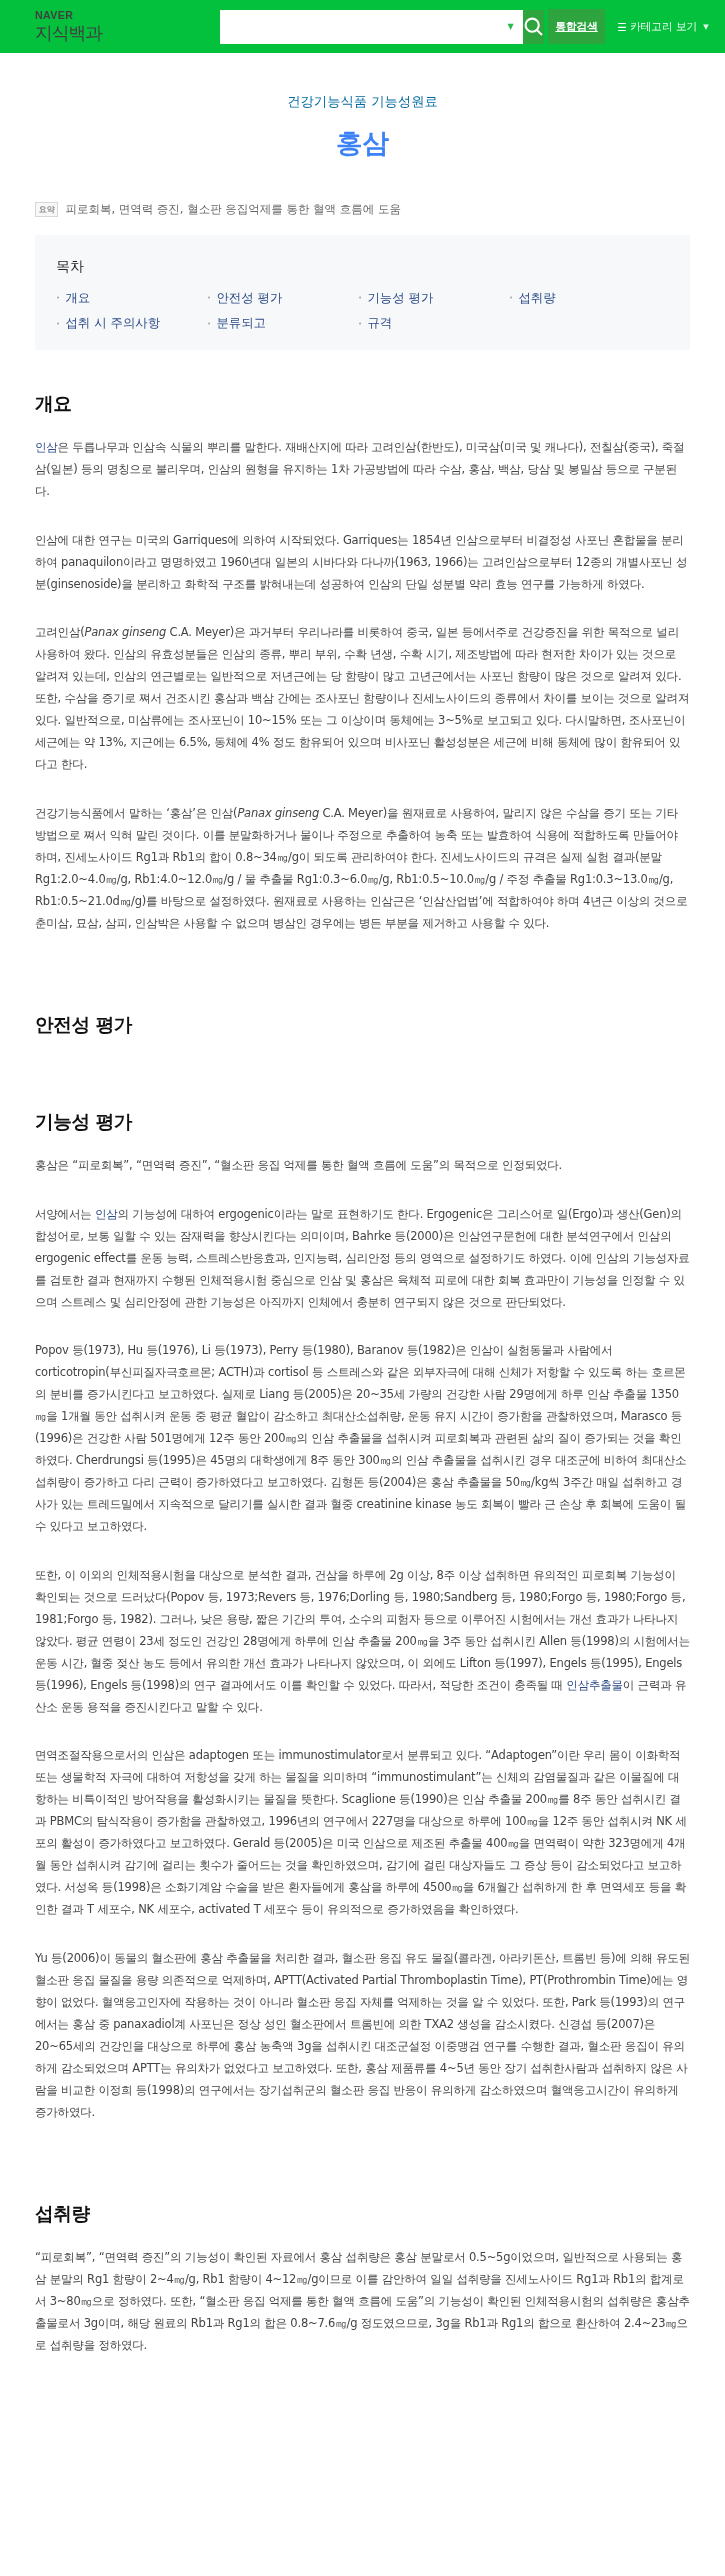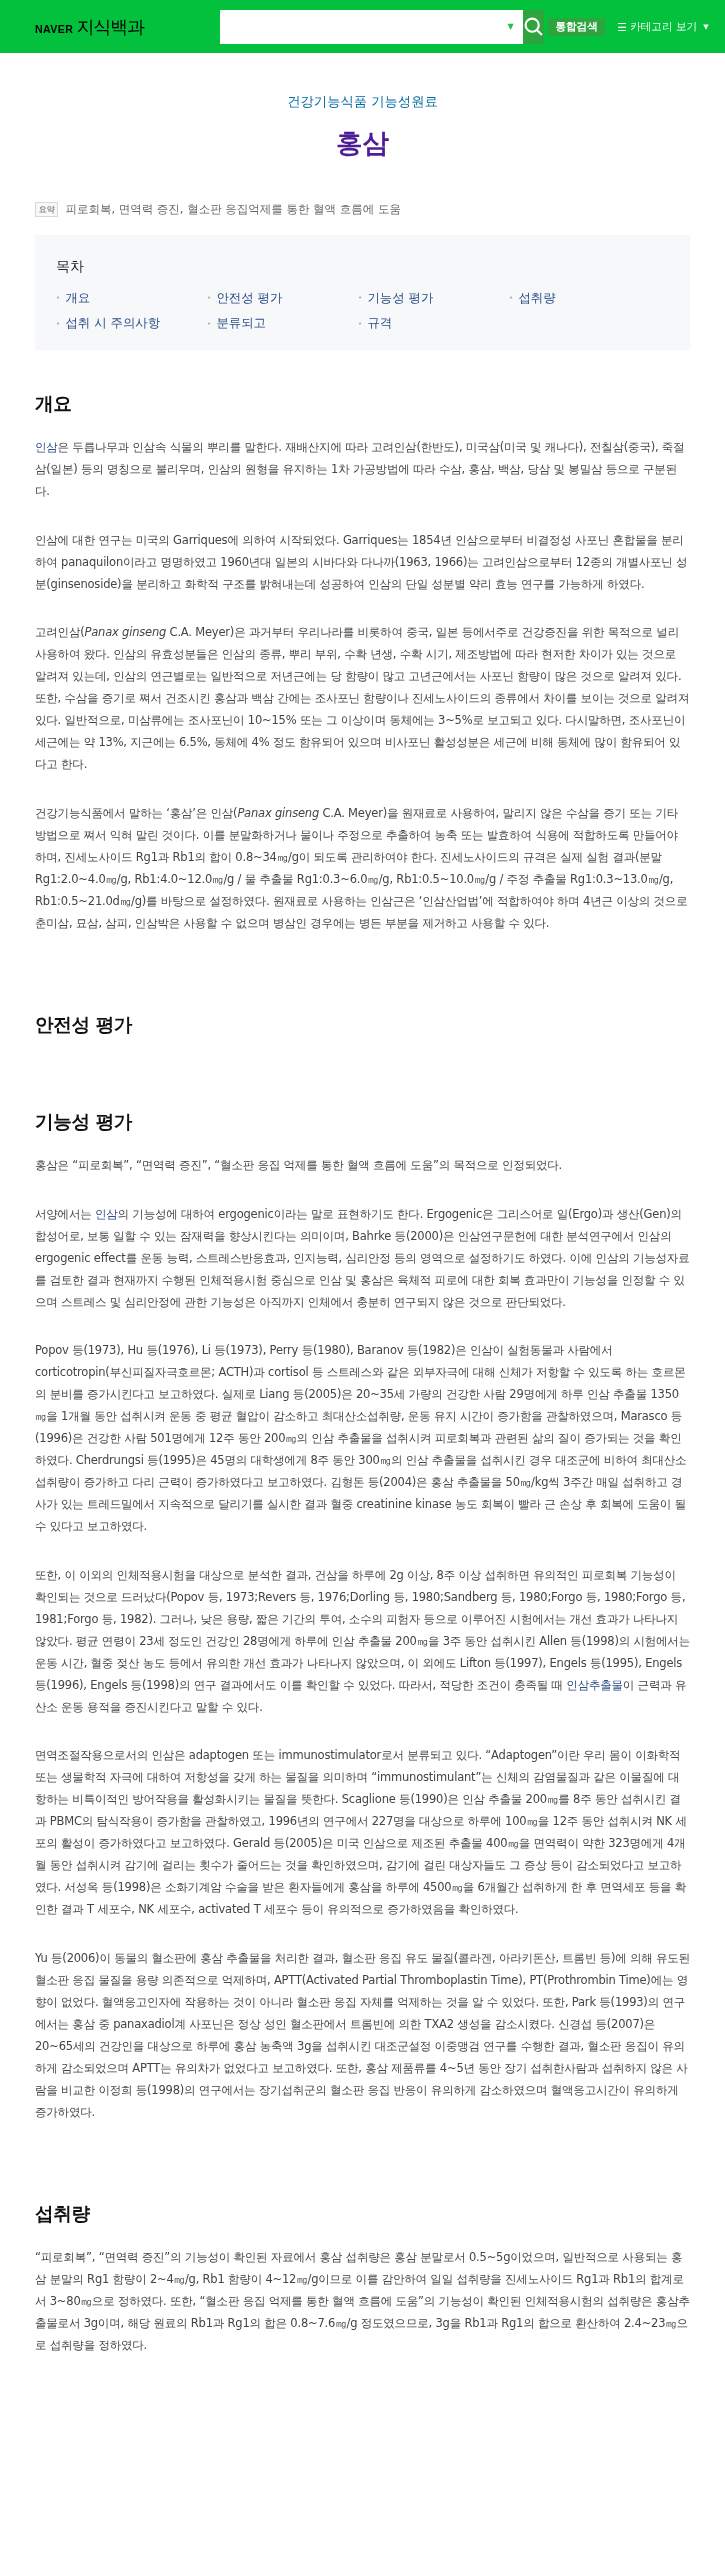--- a/index.html
+++ b/index.html
@@ -8,7 +8,7 @@
 
   
   .header { height: 53px; background: #03c13c; display: flex; align-items: center; padding: 0 0 0 35px; }
-  .logo { display: flex; align-items: baseline; width: 150px; color: #000000; }
+  .logo { display: flex; align-items: baseline; width: 150px; color: #404040; flex-direction: column; }
   .logo .naver { font-family: "Liberation Sans", sans-serif; font-weight: 900; font-size: 10.6px; letter-spacing: 0.4px; margin-right: 3.5px; }
   .logo .title { font-size: 17.7px; font-weight: 400; letter-spacing: -0.9px; }
   .search-box { display: flex; align-items: center; height: 34px; width: 303px; background: #fff; margin-left: 35px; }

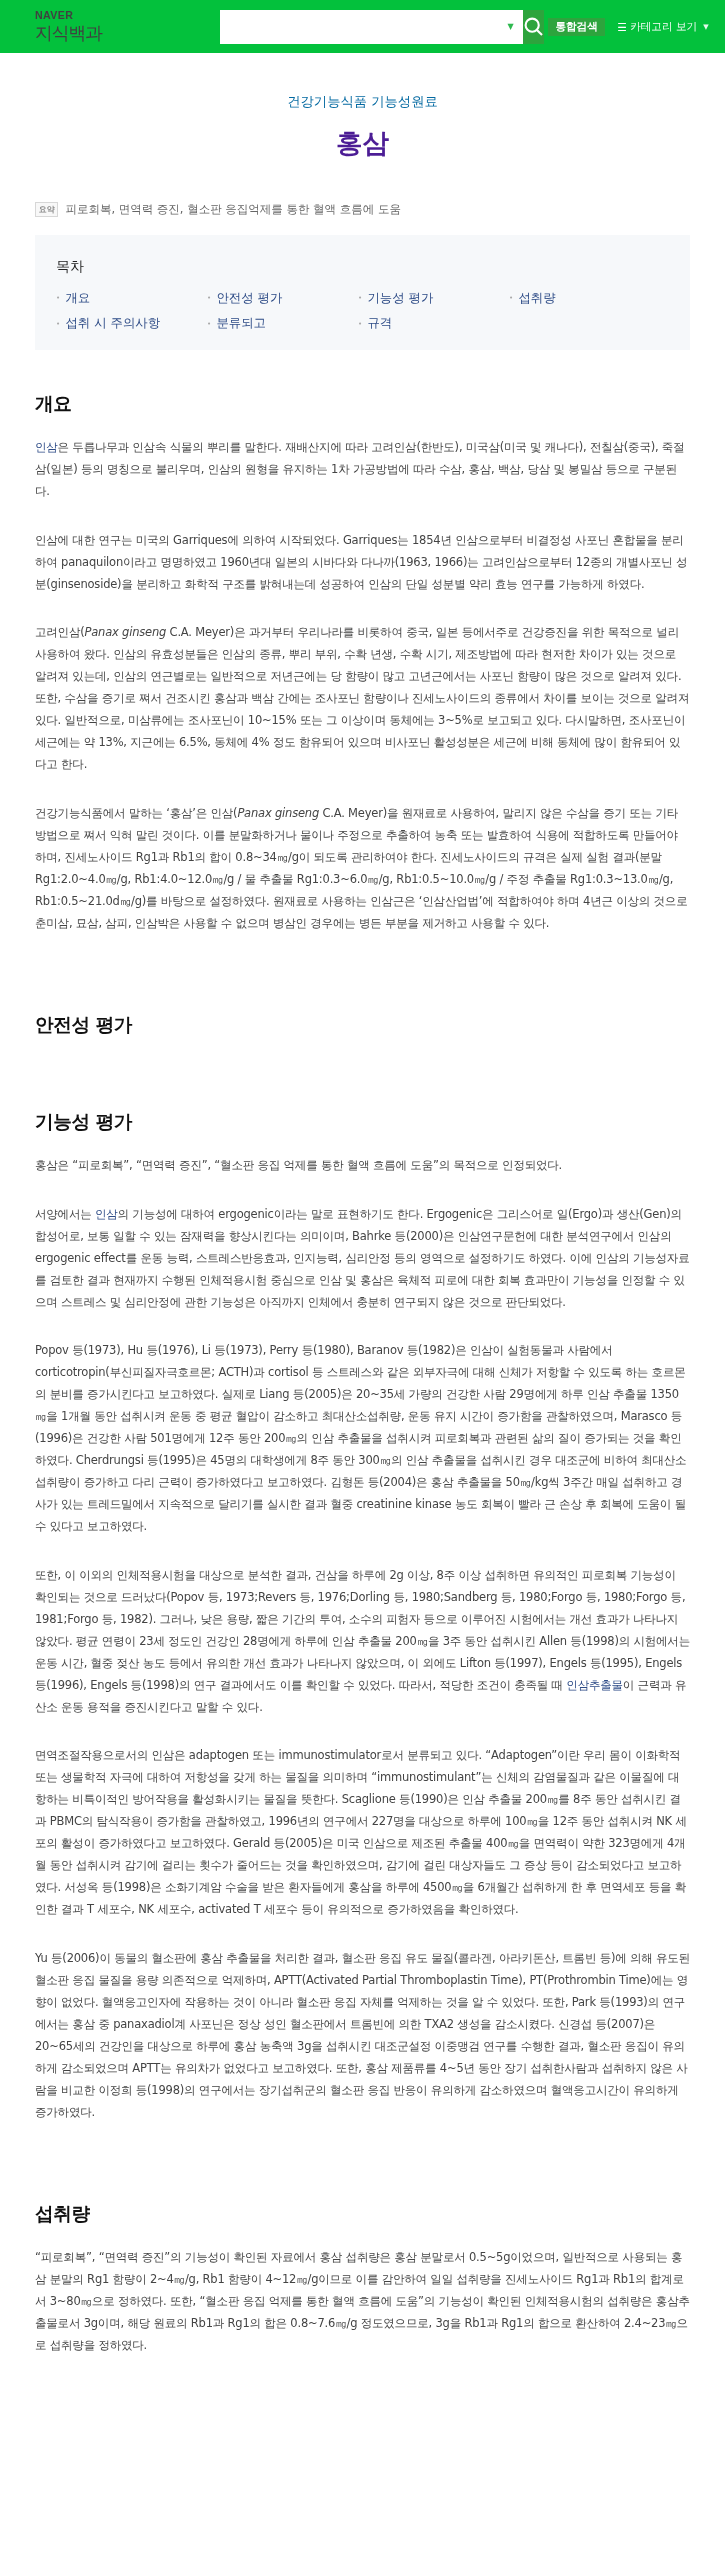--- a/index.html
+++ b/index.html
@@ -15,7 +15,7 @@
   .search-box input { flex: 1; border: 0; outline: none; height: 34px; padding: 0 8.8px; font-size: 11.5px; }
   .search-box .dropdown-arrow { width: 17.7px; text-align: center; color: #2eb94f; font-size: 8px; margin-right: 3.5px; }
   .search-btn-wrap { width: 21px; height: 34px; background: #2da43d; display:flex; align-items:center; justify-content:center; }
-  .integrated-btn { margin-left: 4.4px; height: 18px; padding: 0 7px; background: #2da43d; color: #fff; font-size: 10.6px; font-weight: bold; display: flex; align-items: center; }
+  .integrated-btn { margin-left: 4.4px; height: 35px; padding: 0 7px; background: #2da43d; color: #fff; font-size: 10.6px; font-weight: bold; display: flex; align-items: center; text-decoration: underline; }
   .category-btn { margin-left: 12.4px; color: #fff; font-size: 10.6px; display: flex; align-items: center; gap: 3.5px; }
   .category-btn .list-icon { font-size: 10.6px; }
   .category-btn .caret { font-size: 7px; margin-left: 2.7px; opacity: 0.9; }

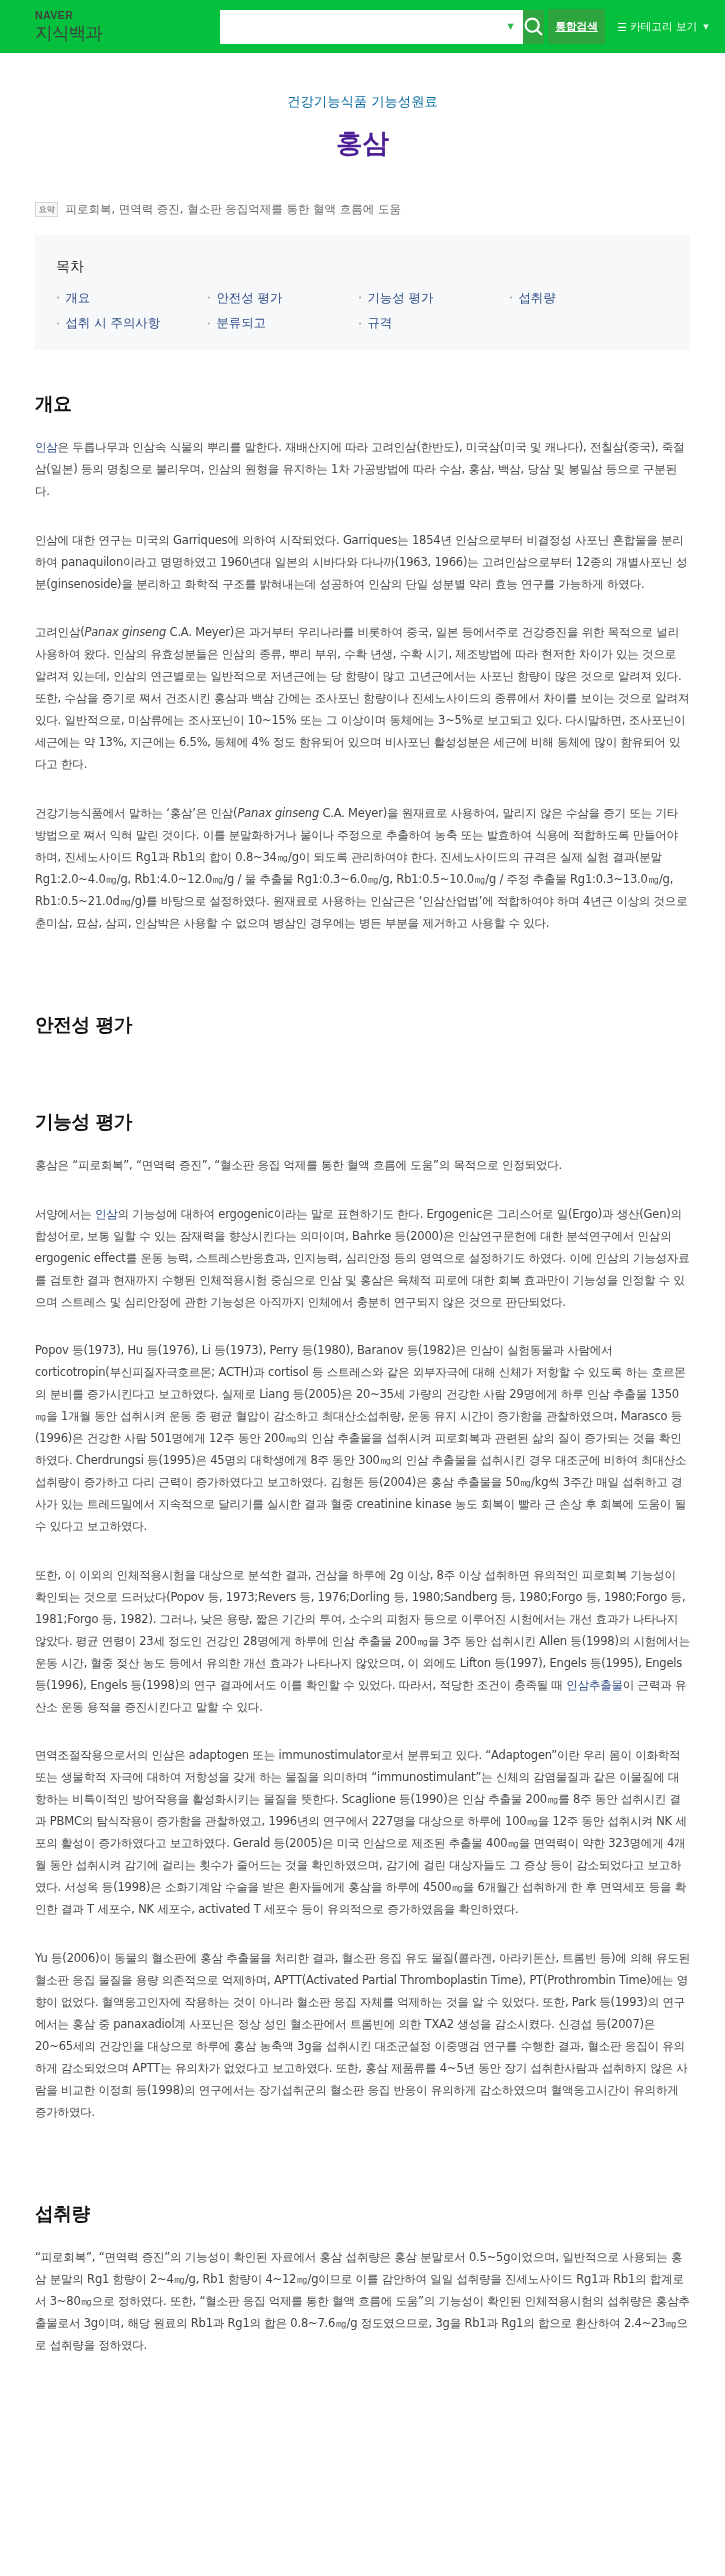--- a/index.html
+++ b/index.html
@@ -22,7 +22,7 @@
 
   
   .category-label { text-align: center; margin-top: 40px; font-size: 13.3px; color: #0369a1; }
-  .page-title { text-align: center; margin-top: 14px; font-size: 26.5px; font-weight: bold; color: #4c1d95; }
+  .page-title { text-align: center; margin-top: 14px; font-size: 26.5px; font-weight: bold; color: #3b82f6; }
 
   
   .summary { margin: 41px 35px 0 35px; display: flex; align-items: center; font-size: 11.5px; color: #666; }

